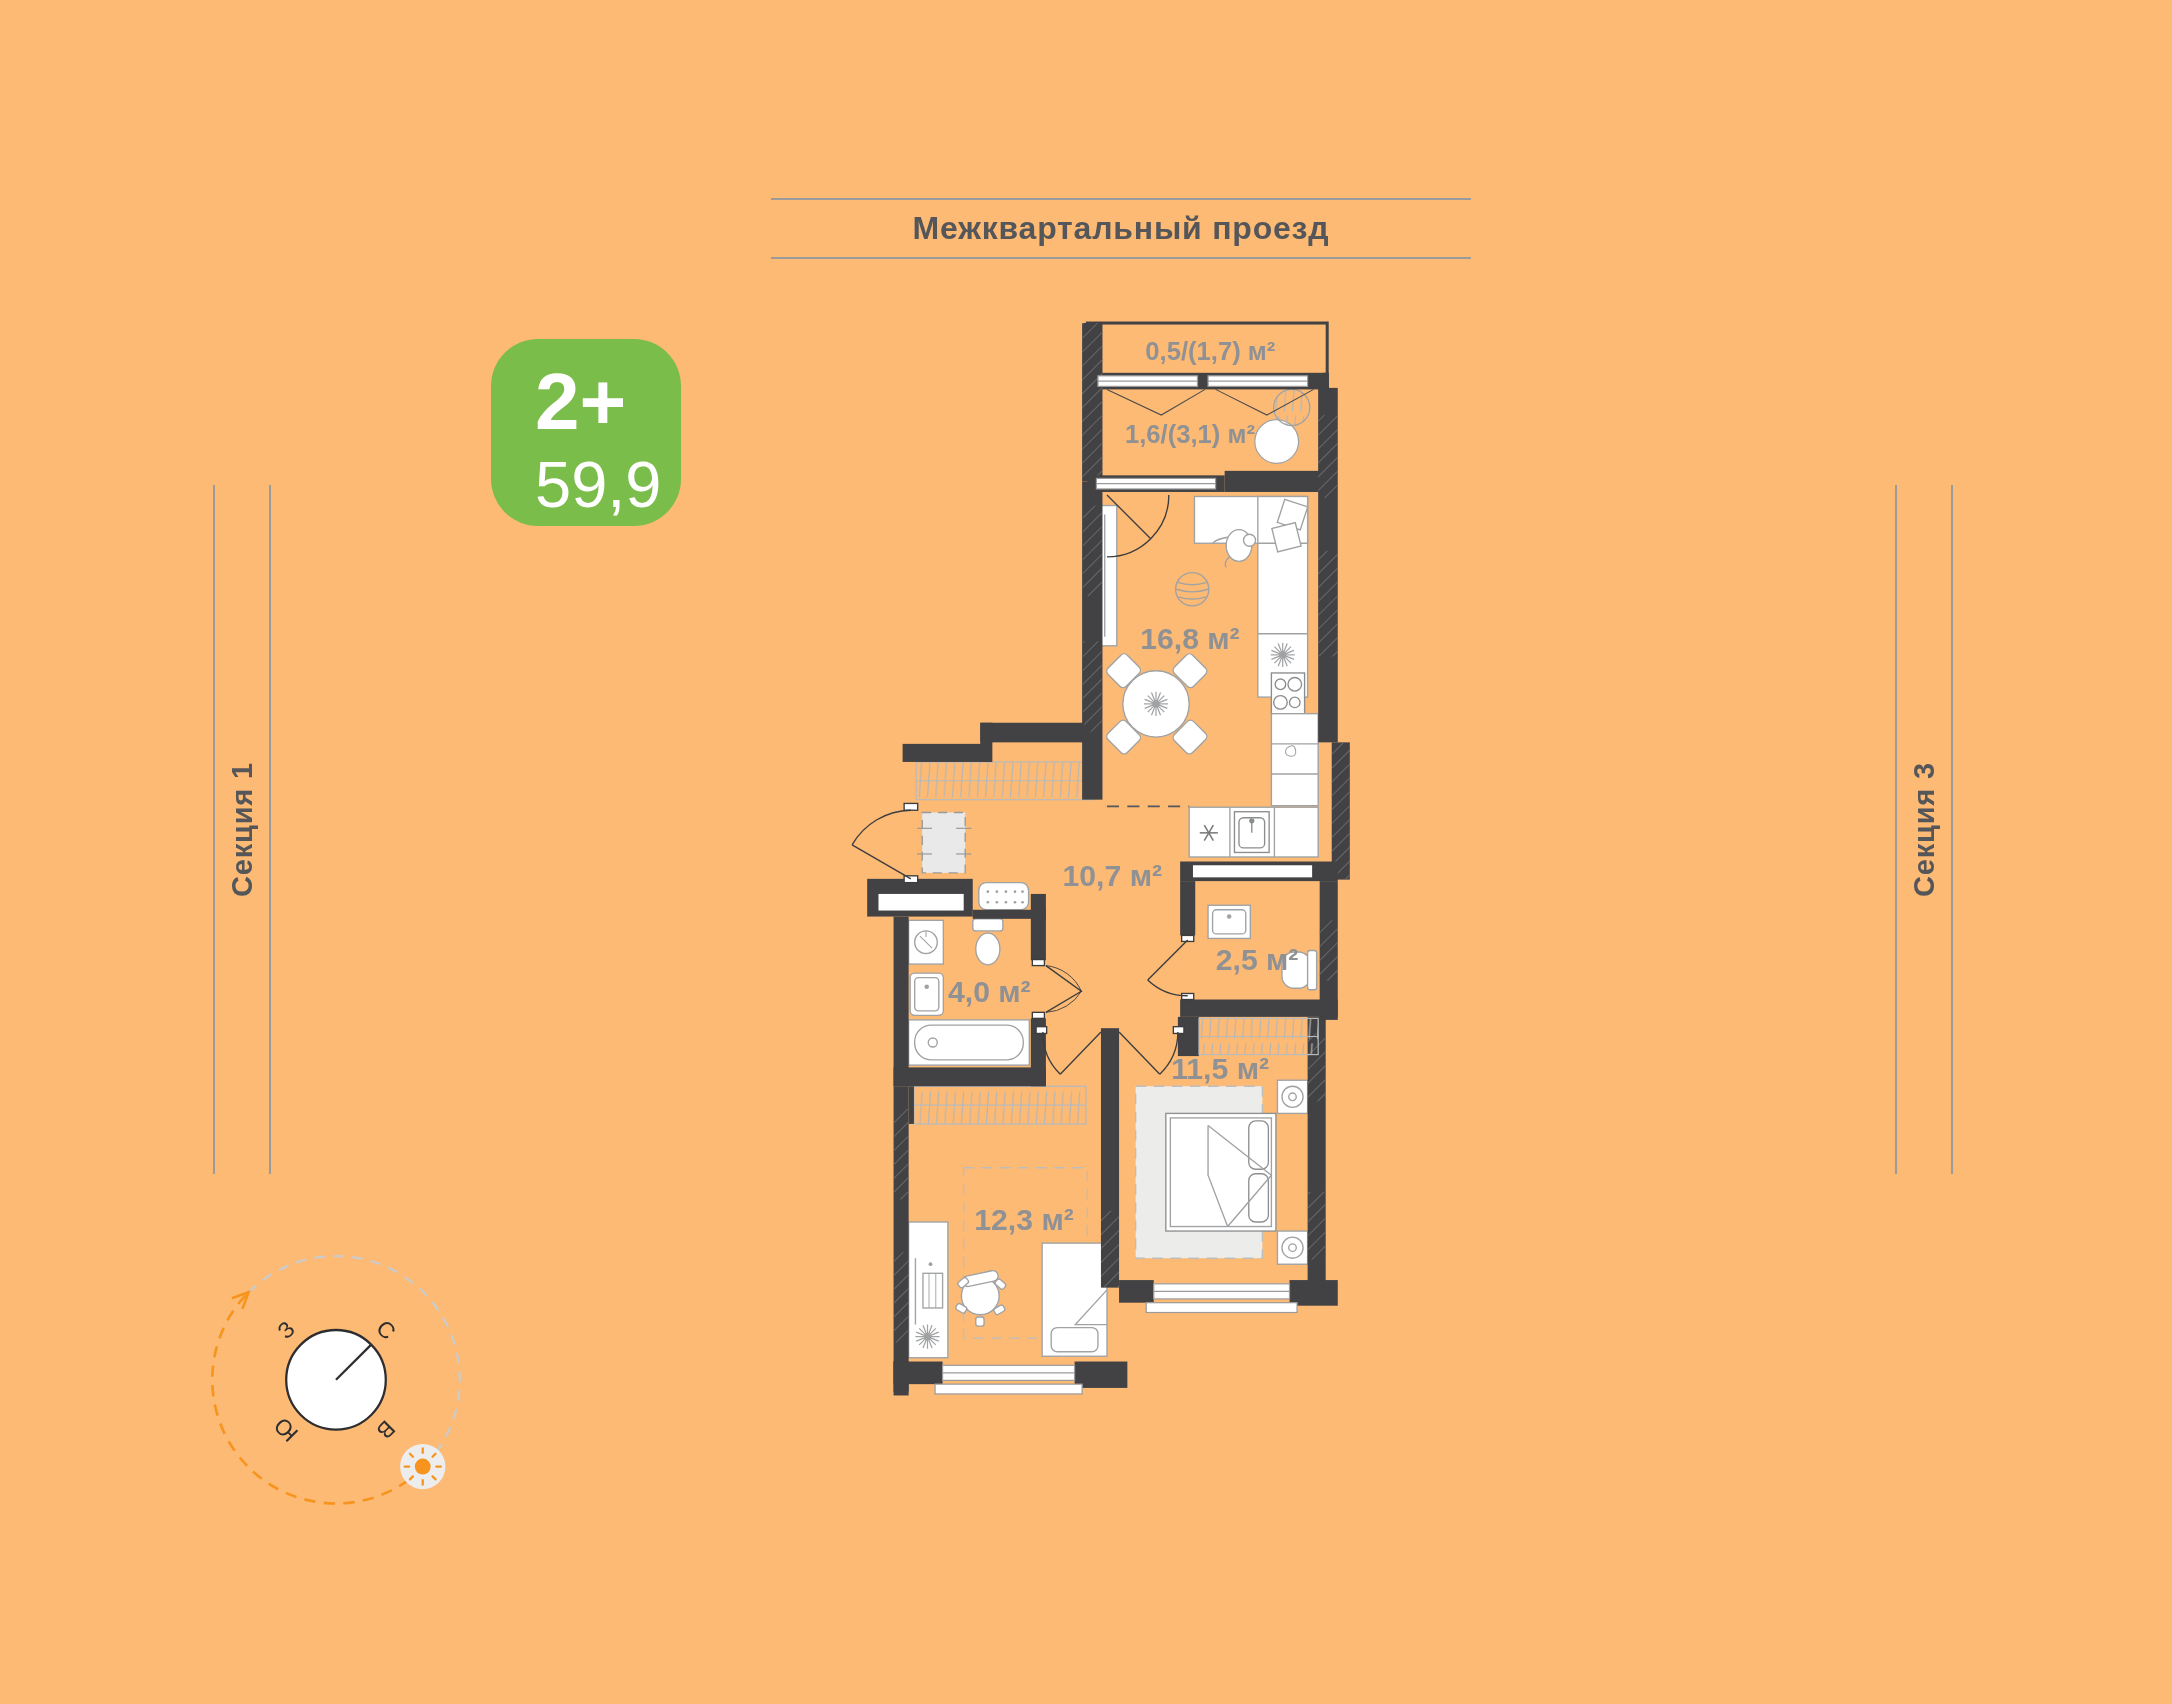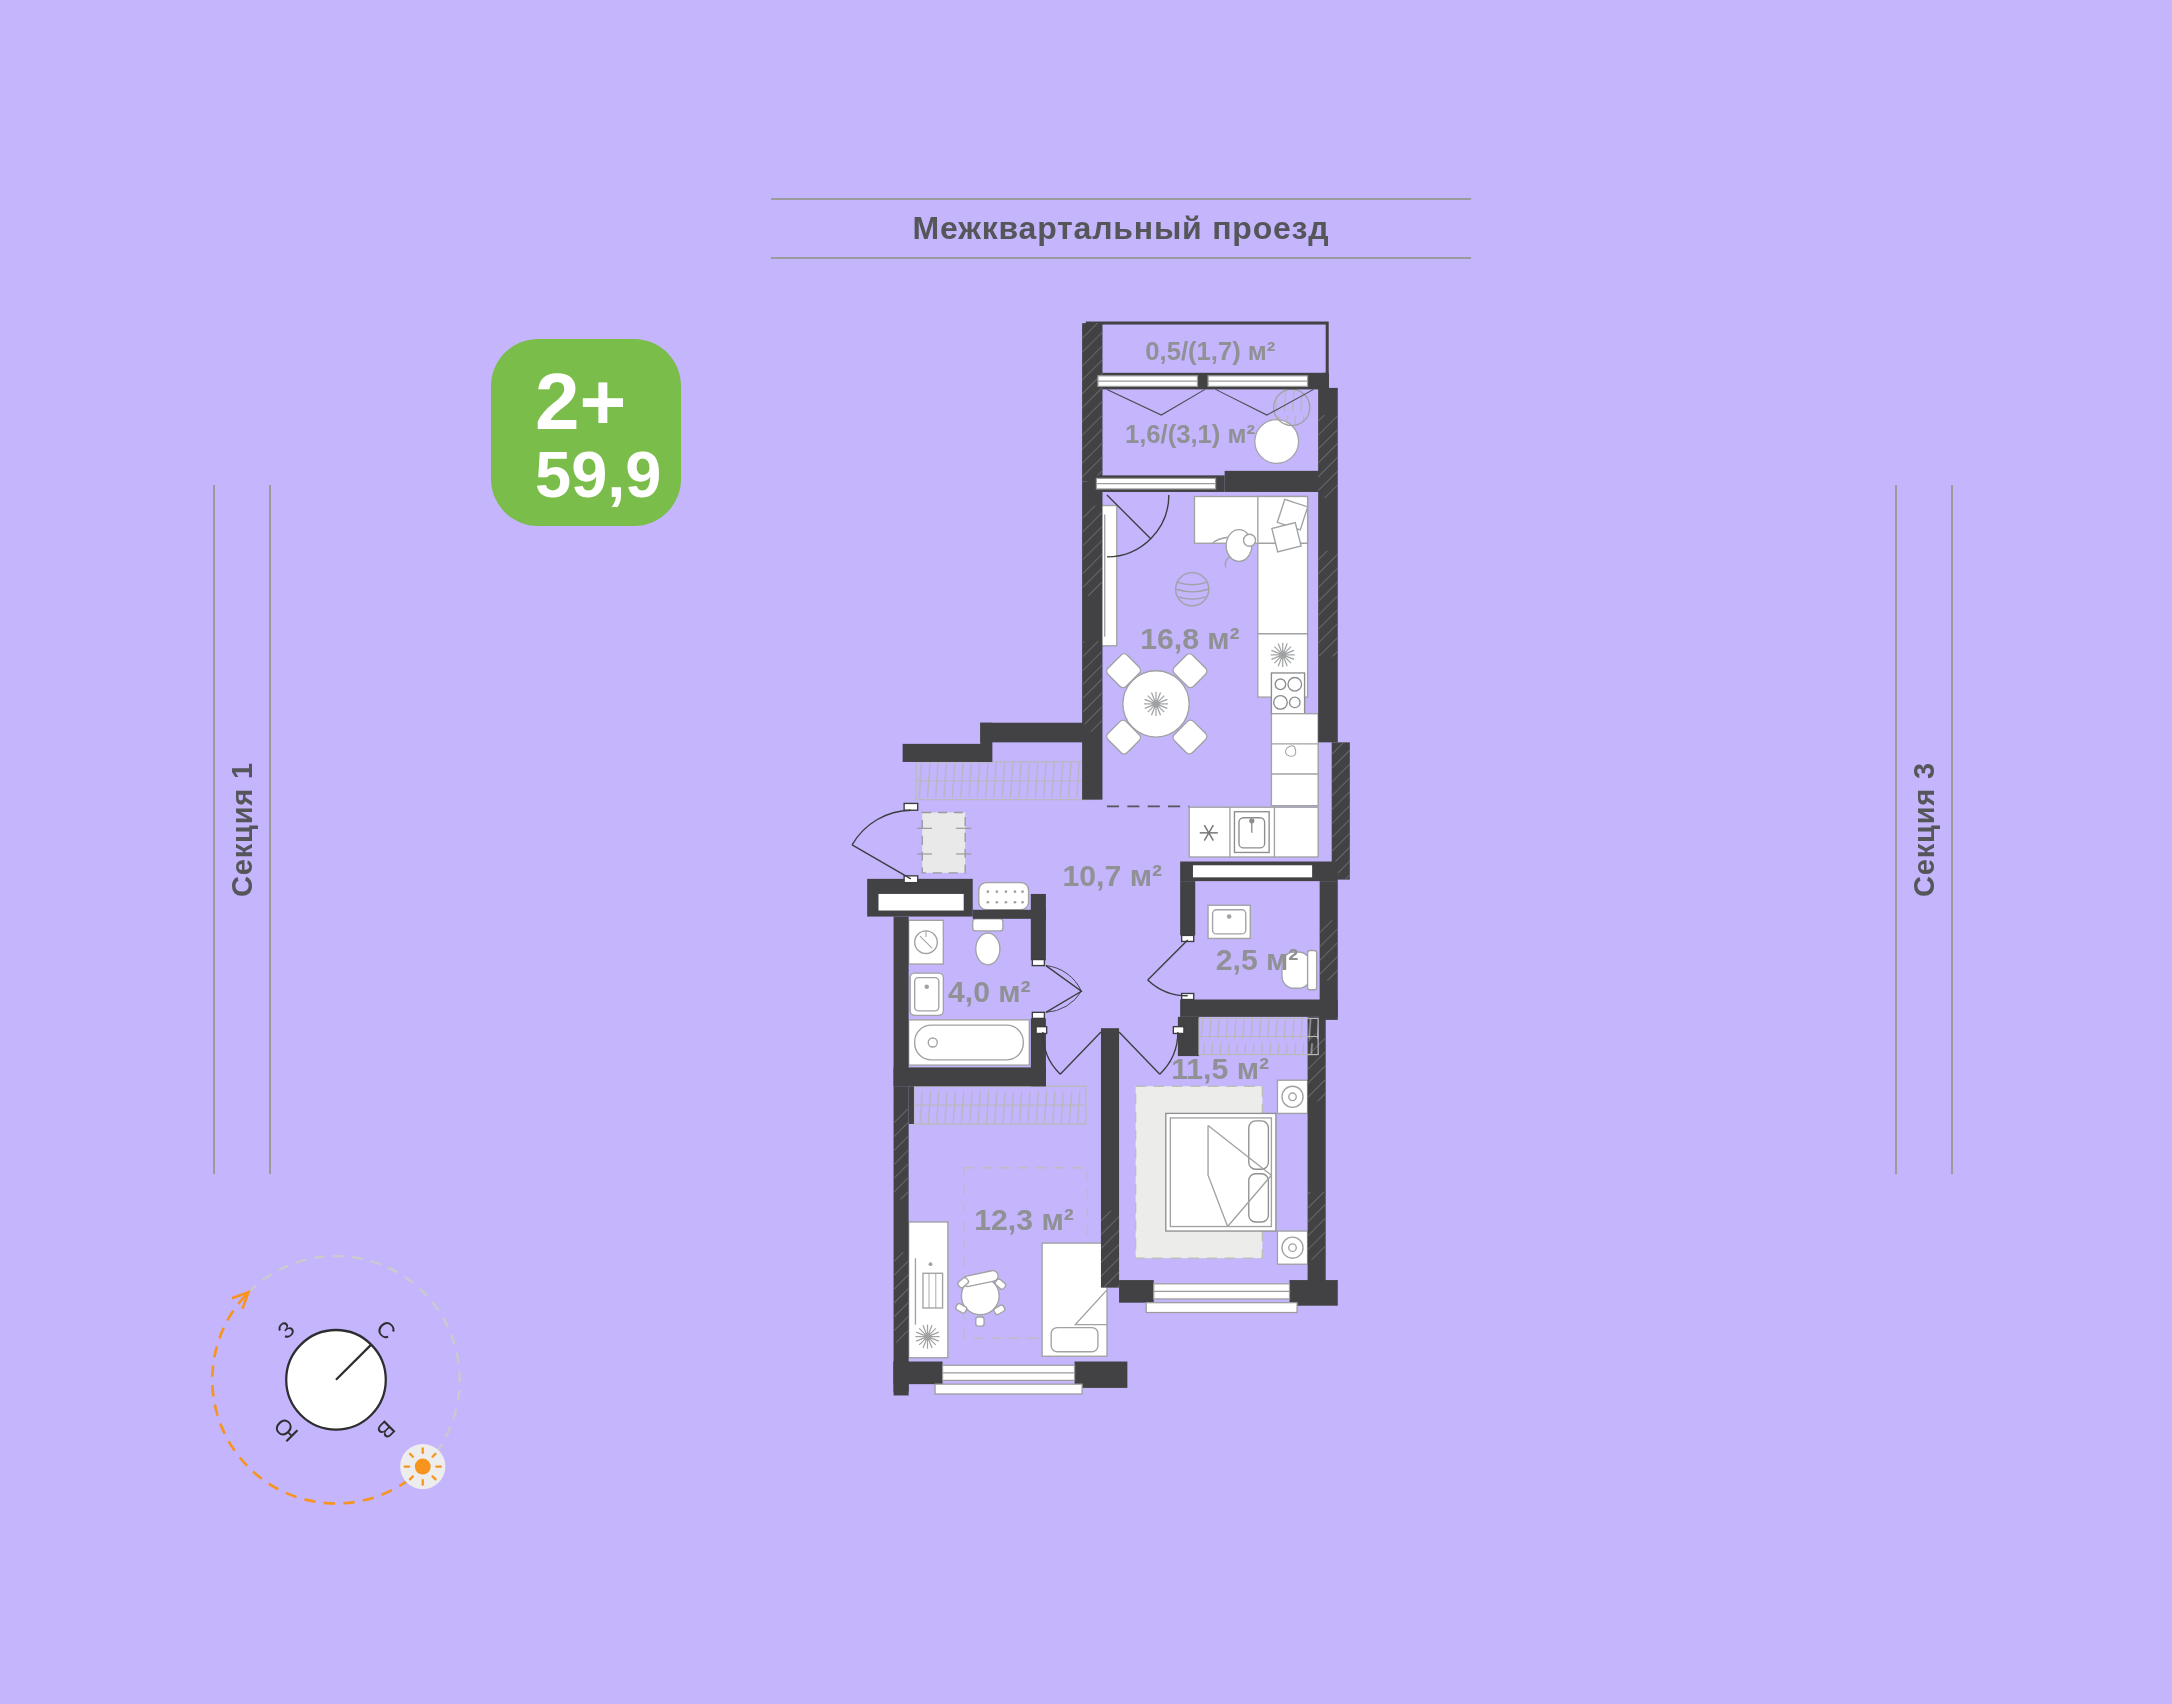--- a/index.html
+++ b/index.html
@@ -3,7 +3,7 @@
 <meta charset="utf-8">
 <style>
   html,body{margin:0;padding:0;background:#ffffff;}
-  .page{position:relative;width:2172px;height:1705px;background:#c4b5fd;overflow:hidden;
+  .page{position:relative;width:2172px;height:1705px;background:#fdba74;overflow:hidden;
         font-family:"Liberation Sans","DejaVu Sans",sans-serif;}
   
   .band-h{position:absolute;left:771px;width:700px;height:57px;

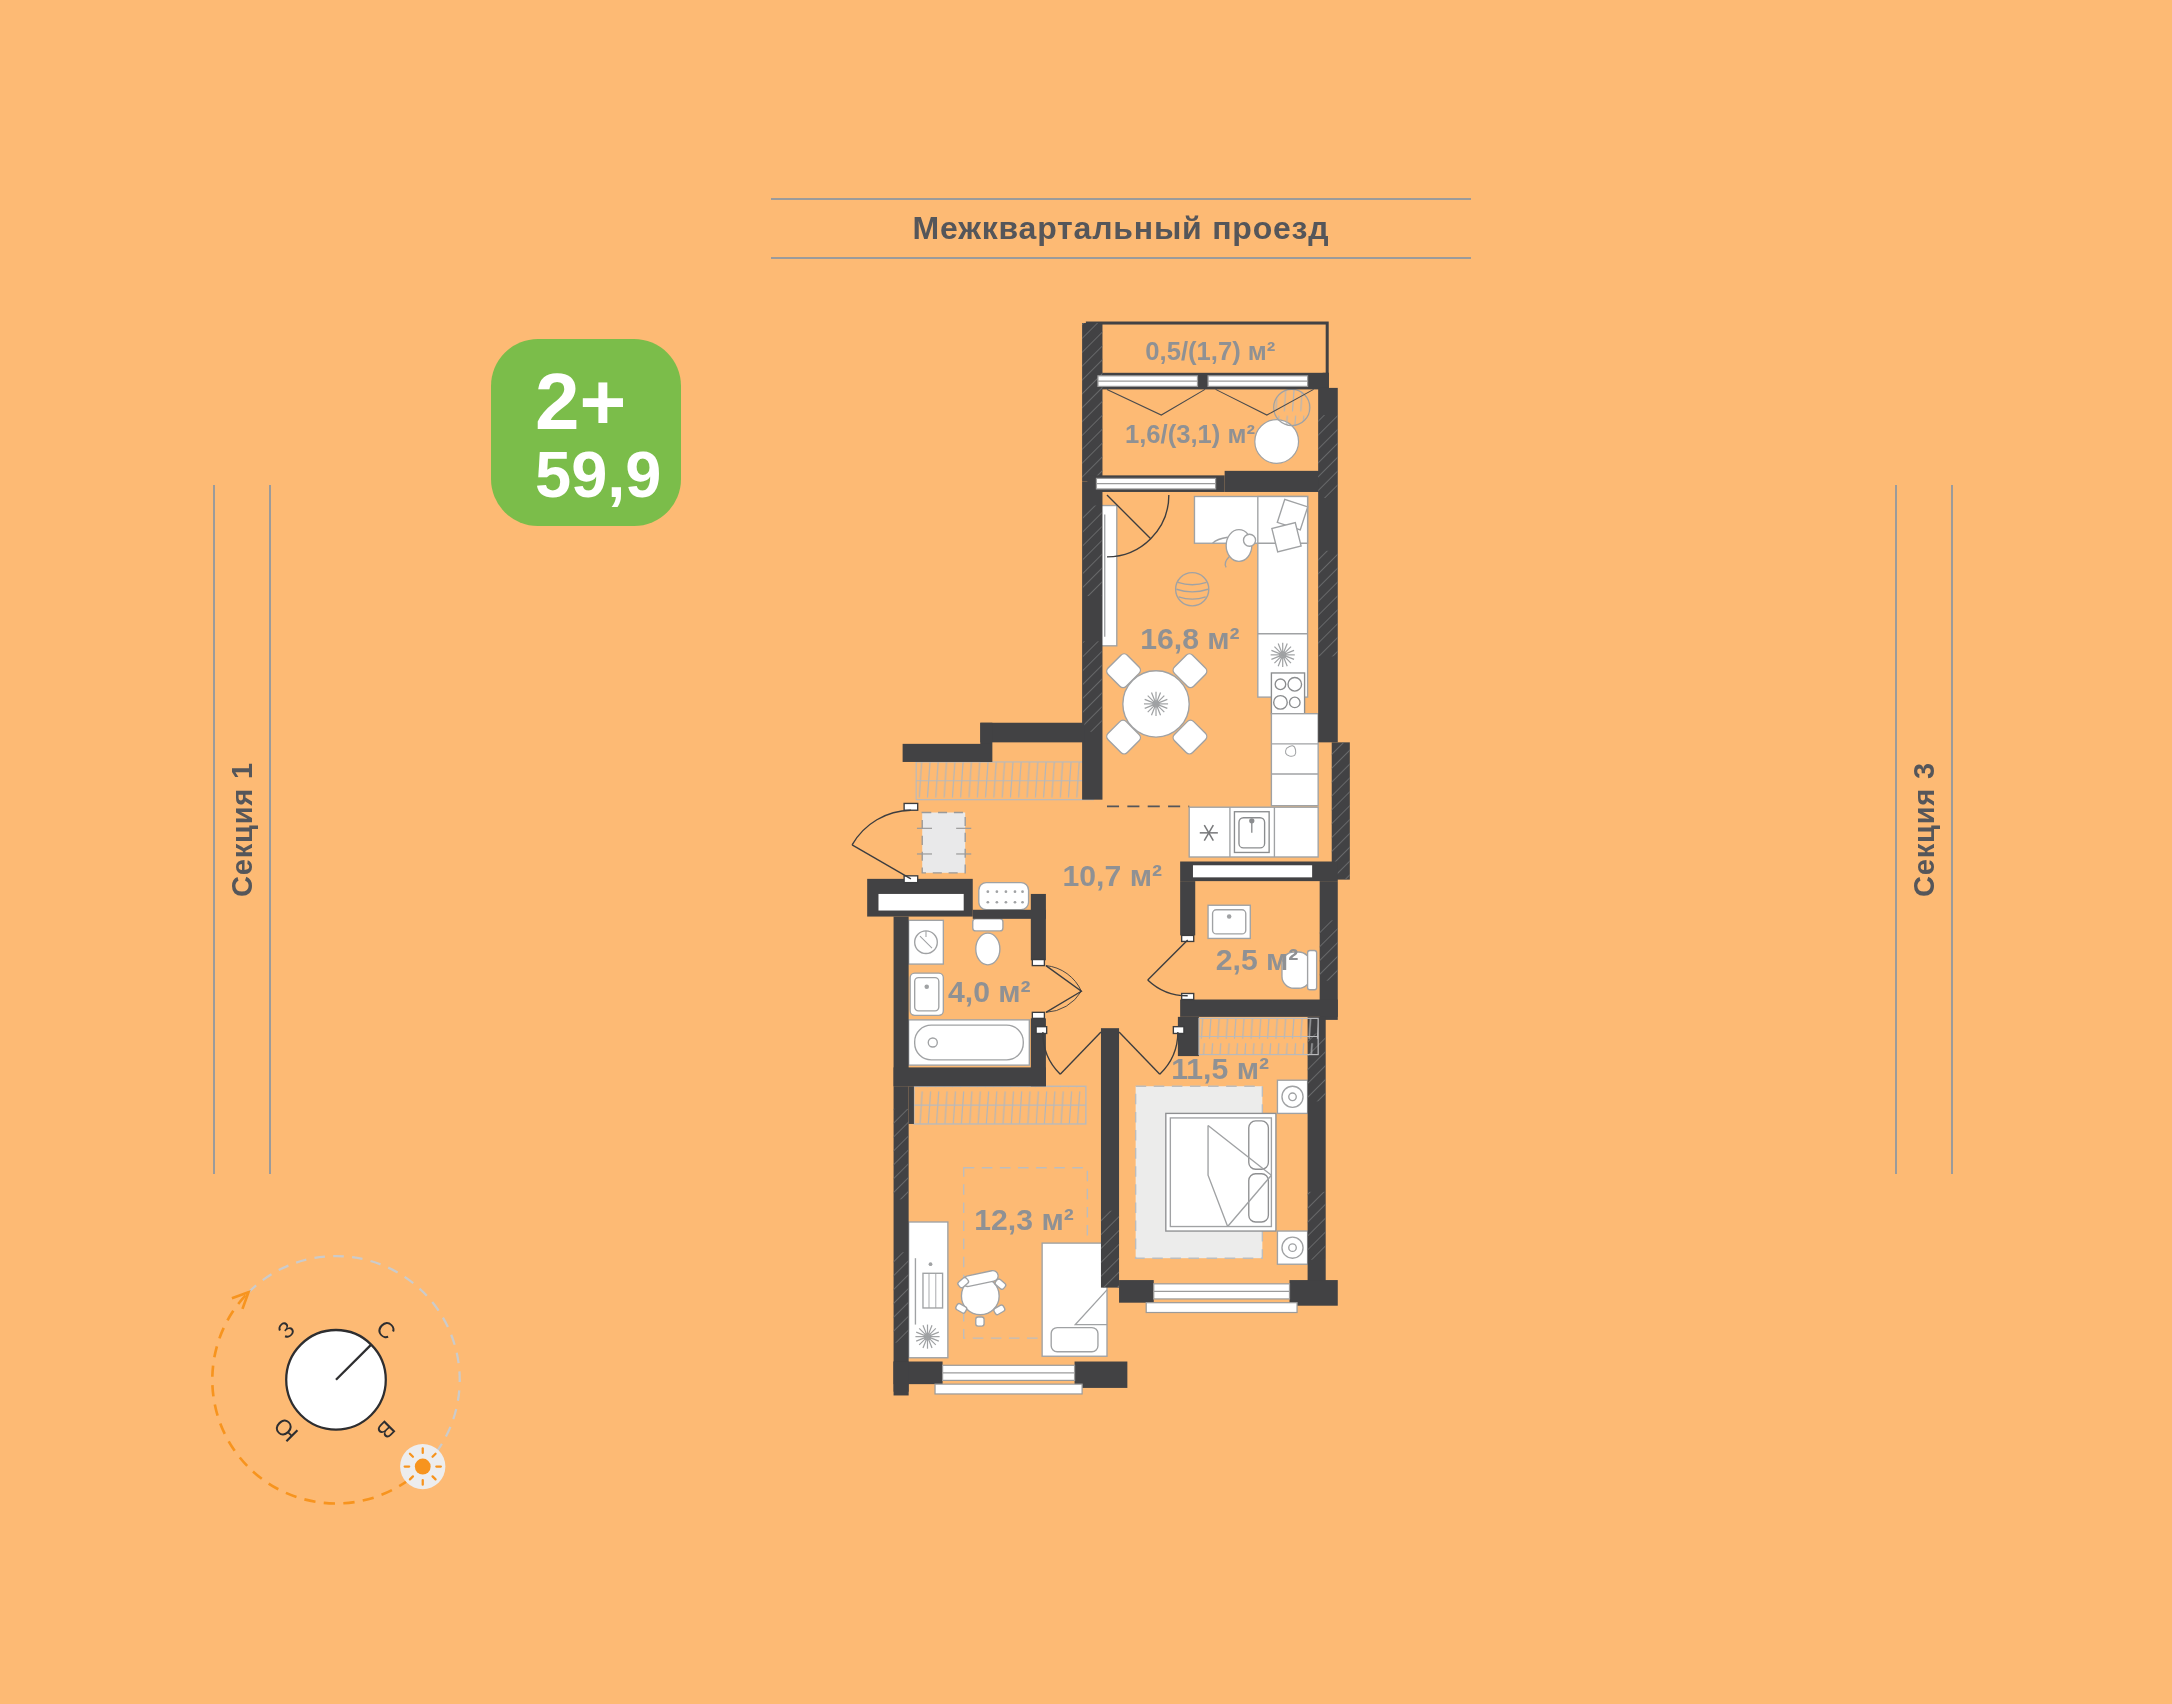--- a/index.html
+++ b/index.html
@@ -23,7 +23,7 @@
   .badge{position:absolute;left:491px;top:339px;width:190px;height:187px;border-radius:47px;
          background:#7bbd4a;color:#ffffff;}
   .badge .rooms{position:absolute;left:44px;top:22.6px;font-size:80px;font-weight:800;line-height:1;}
-  .badge .area{position:absolute;left:44px;top:103px;font-size:65px;font-weight:700;line-height:1;}
+  .badge .area{position:absolute;left:44px;top:113px;font-size:65px;font-weight:400;line-height:1;}
   
   text.area-label{font-family:"Liberation Sans","DejaVu Sans",sans-serif;font-weight:700;
                   fill:#8f9194;text-anchor:middle;}

